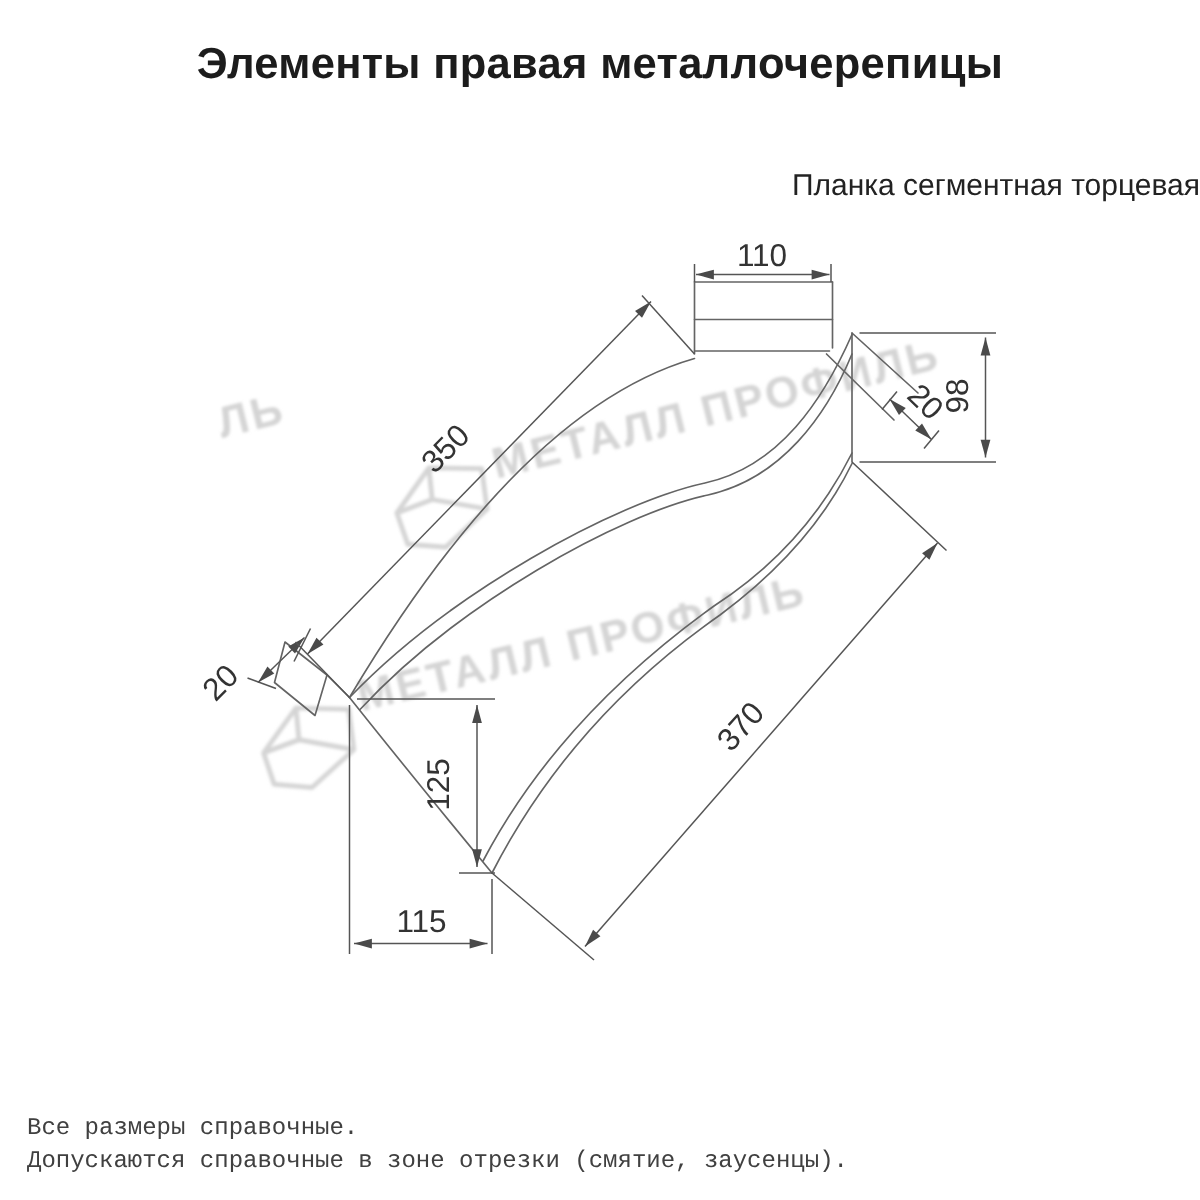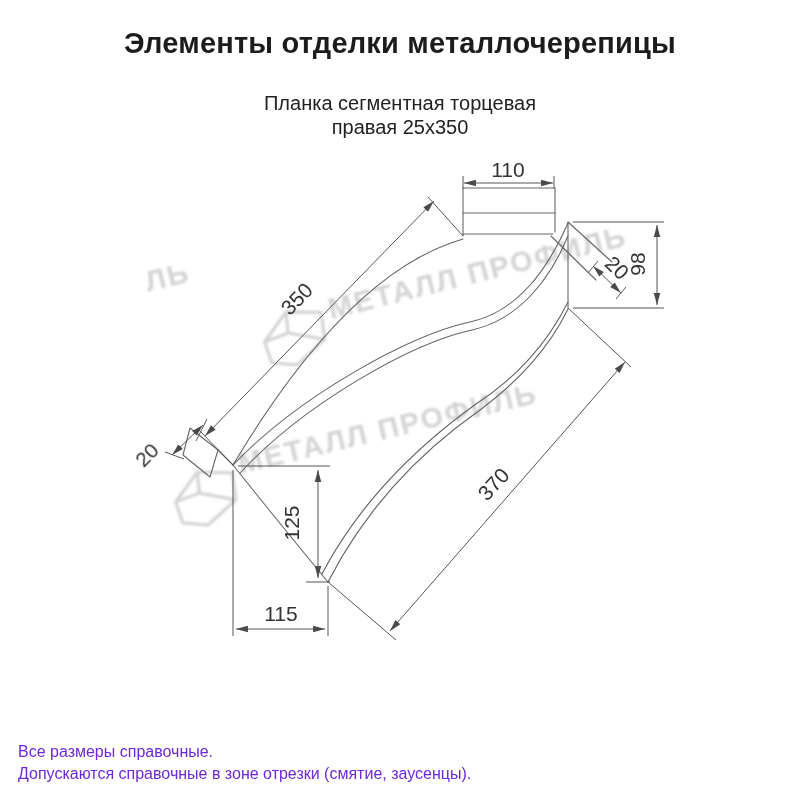--- a/index.html
+++ b/index.html
@@ -30,7 +30,7 @@
 </head>
 <body>
 
-<div class="title">Элементы отделки металлочерепицы</div>
+<div class="title">Элементы правая металлочерепицы</div>
 
 <div class="subtitle">
   <div>Планка сегментная торцевая</div>

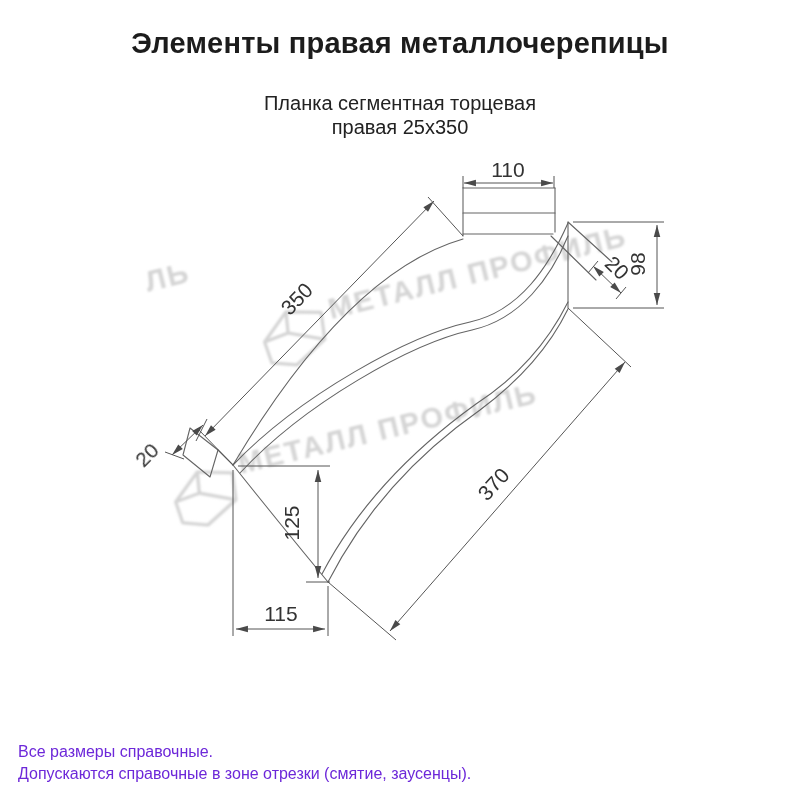--- a/index.html
+++ b/index.html
@@ -12,7 +12,7 @@
     font-size:29px;font-weight:bold;color:#1c1c1c;letter-spacing:.2px;
   }
   .subtitle{
-    position:absolute;top:91px;left:0;width:800px;text-align:center;
+    position:absolute;top:112px;left:0;width:800px;text-align:right;
     font-size:20px;line-height:24px;color:#222222;
   }
   .footer{

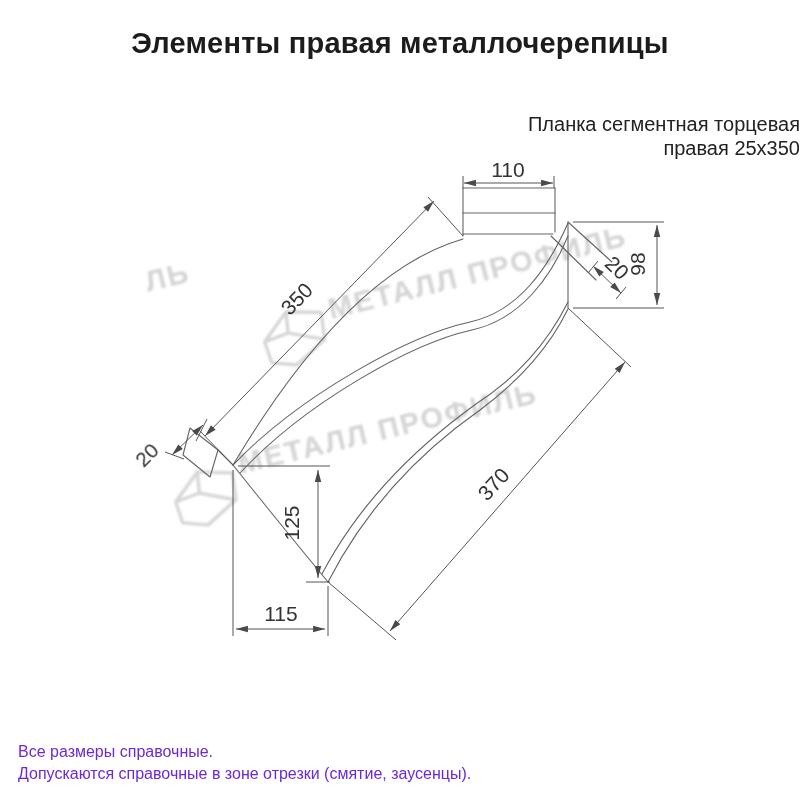--- a/index.html
+++ b/index.html
@@ -34,7 +34,6 @@
 
 <div class="subtitle">
   <div>Планка сегментная торцевая</div>
-  <div>правая 25х350</div>
 </div>
 
 <svg class="drawing" width="800" height="800" viewBox="0 0 800 800">

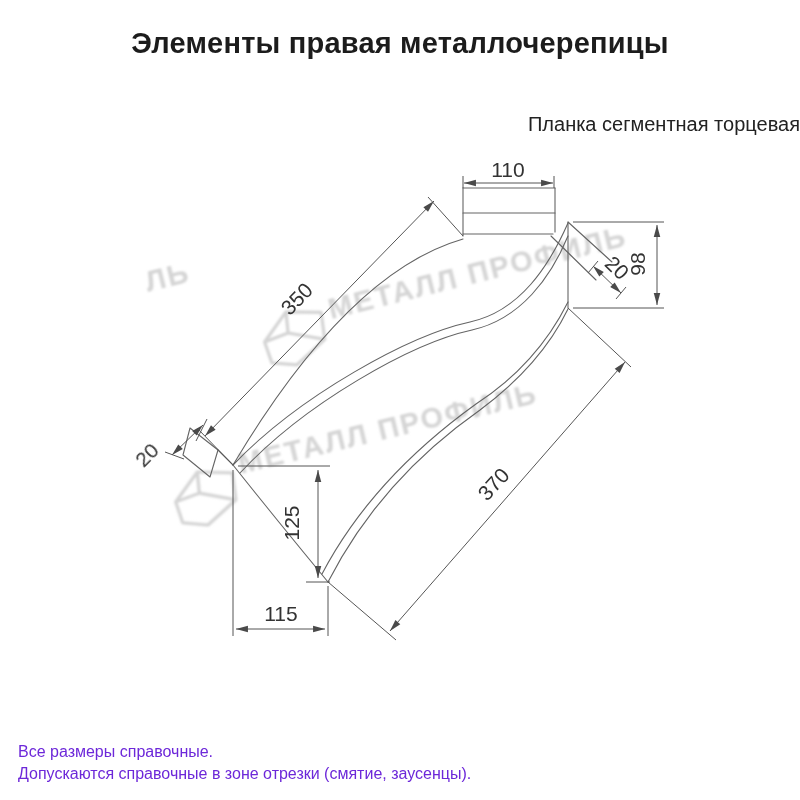--- a/index.html
+++ b/index.html
@@ -17,7 +17,7 @@
   }
   .footer{
     position:absolute;top:741px;left:18px;right:10px;
-    font-size:16px;line-height:22px;color:#6d28d9;
+    font-size:16px;line-height:22px;color:#404040;font-family:Liberation Mono, monospace;
   }
   svg.drawing{position:absolute;left:0;top:0;}
   .obj{stroke:#646464;stroke-width:1.1;fill:none;stroke-linecap:round;stroke-linejoin:round;}

